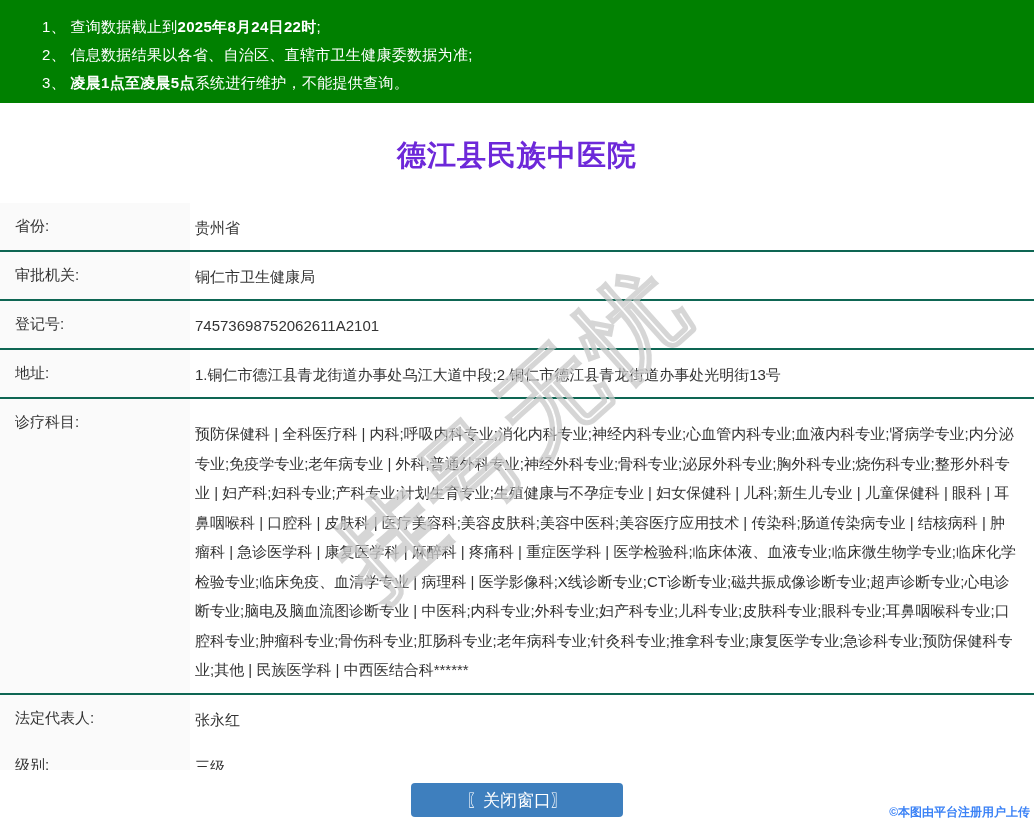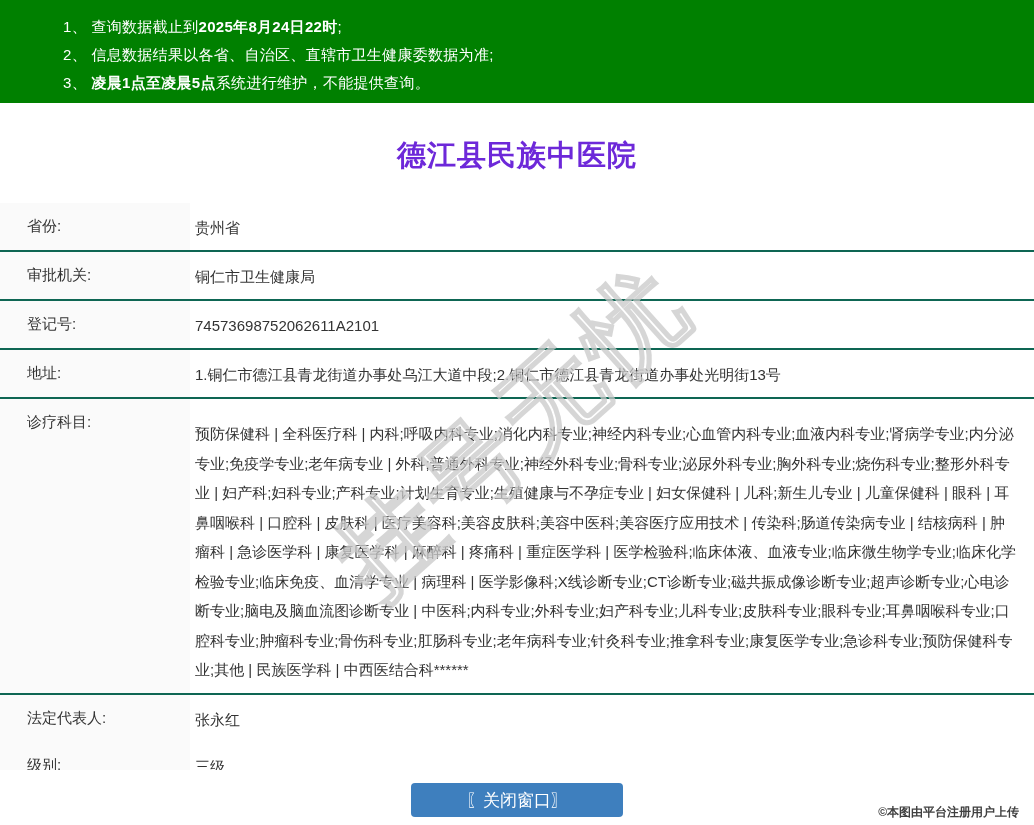--- a/index.html
+++ b/index.html
@@ -13,7 +13,7 @@
   .banner{
     width:1034px;height:103px;box-sizing:border-box;
     background:#008000;color:#ffffff;
-    padding:13px 10px 0 63px;
+    padding:13px 10px 0 42px;
   }
   .banner .notice-line{
     line-height:28px;font-size:15px;letter-spacing:0.3px;

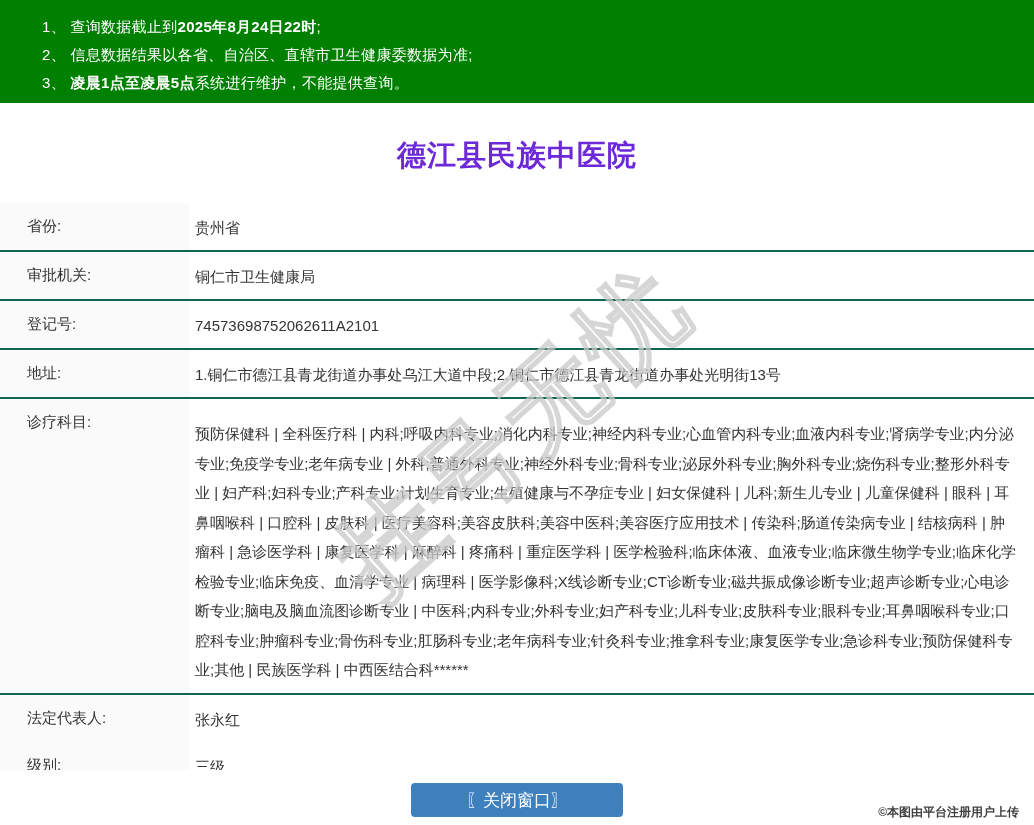--- a/index.html
+++ b/index.html
@@ -37,7 +37,7 @@
   .row .label{
     width:190px;flex:0 0 190px;box-sizing:border-box;
     background:#fafafa;
-    padding:14px 0 12px 27px;
+    padding:14px 0 12px 15px;
     font-size:15px;
   }
   .row .value{

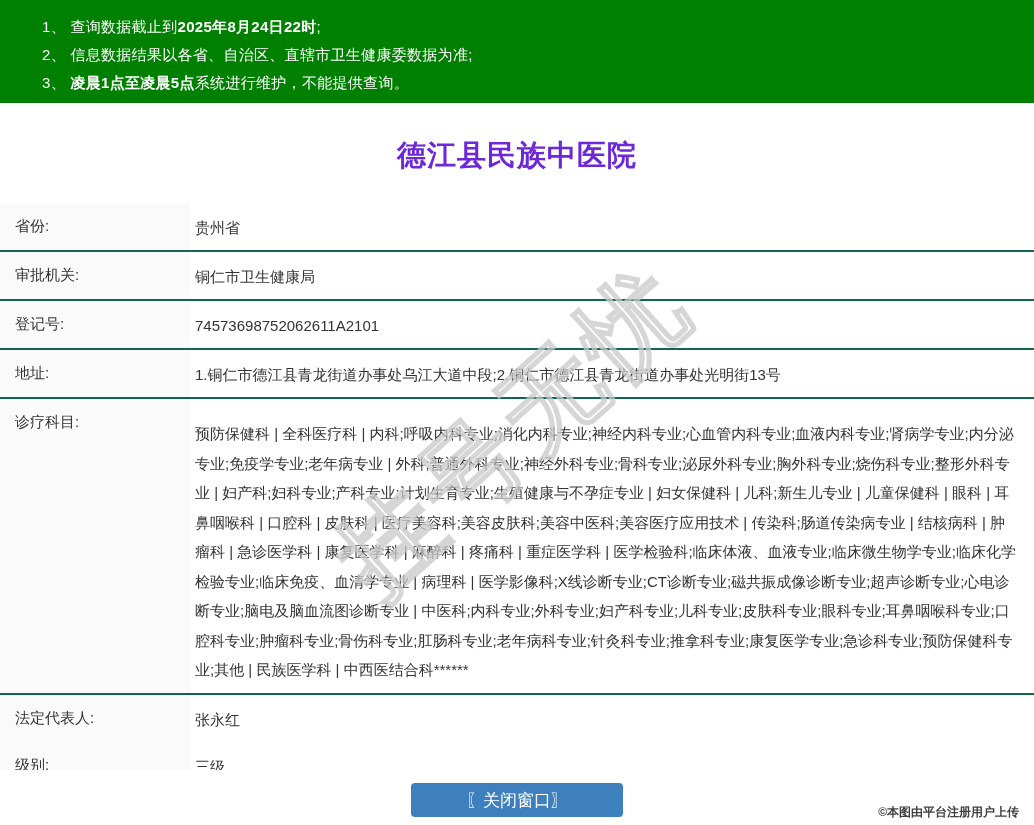--- a/index.html
+++ b/index.html
@@ -76,8 +76,8 @@
     cursor:pointer;
   }
   .copyright{
-    position:absolute;right:15px;bottom:4px;
-    font-size:12px;font-weight:bold;color:#404040;
+    position:absolute;right:4px;bottom:4px;
+    font-size:12px;font-weight:bold;color:#3b82f6;
     text-shadow:-1px -1px 0 #fff,1px -1px 0 #fff,-1px 1px 0 #fff,1px 1px 0 #fff;
   }
 </style>

